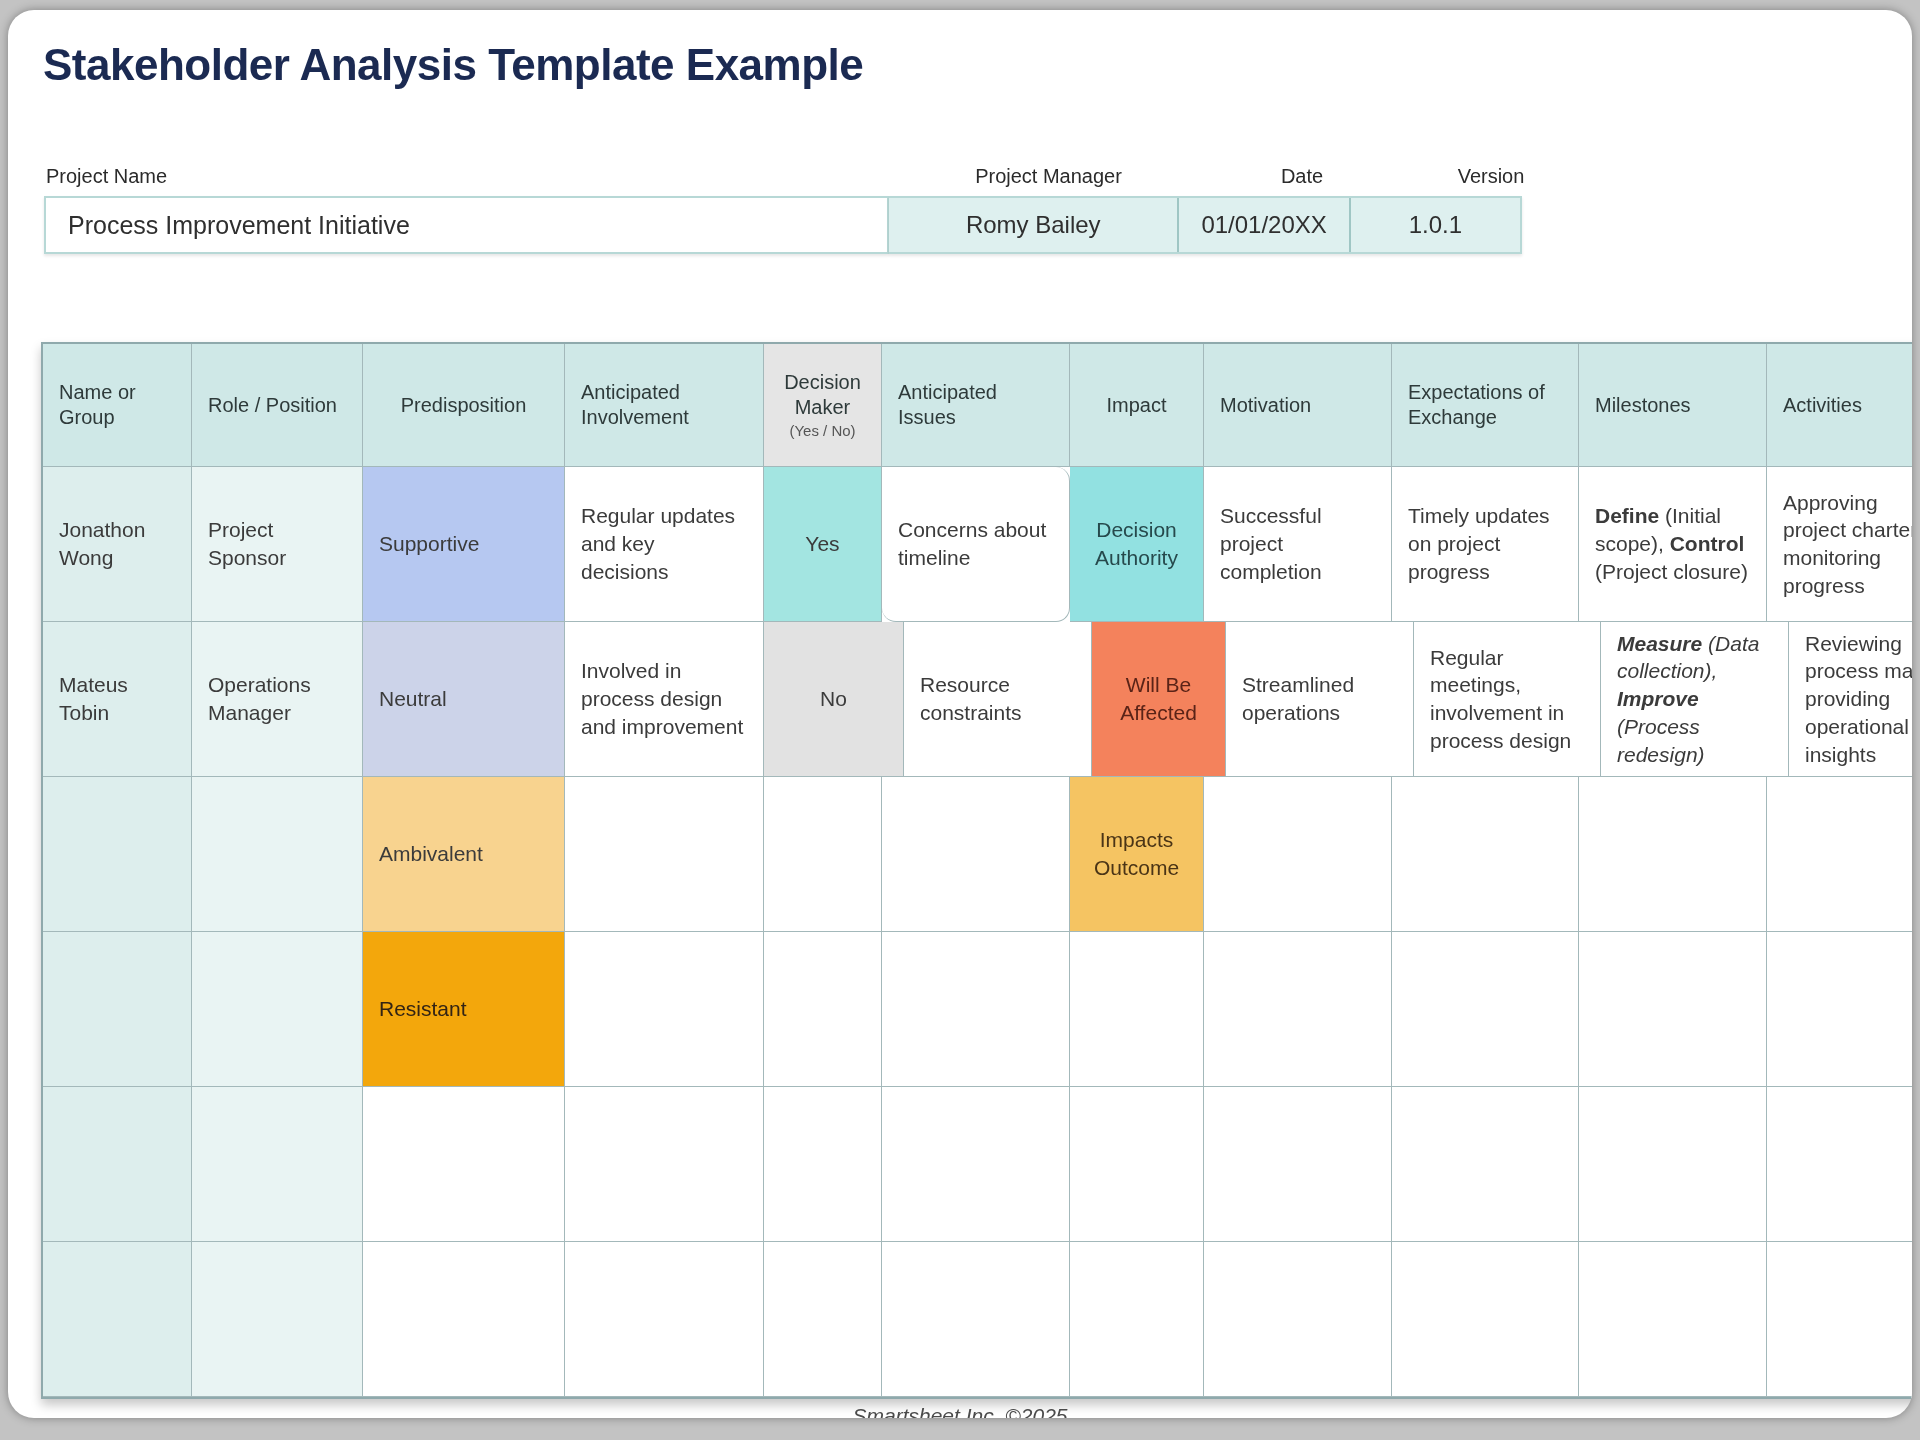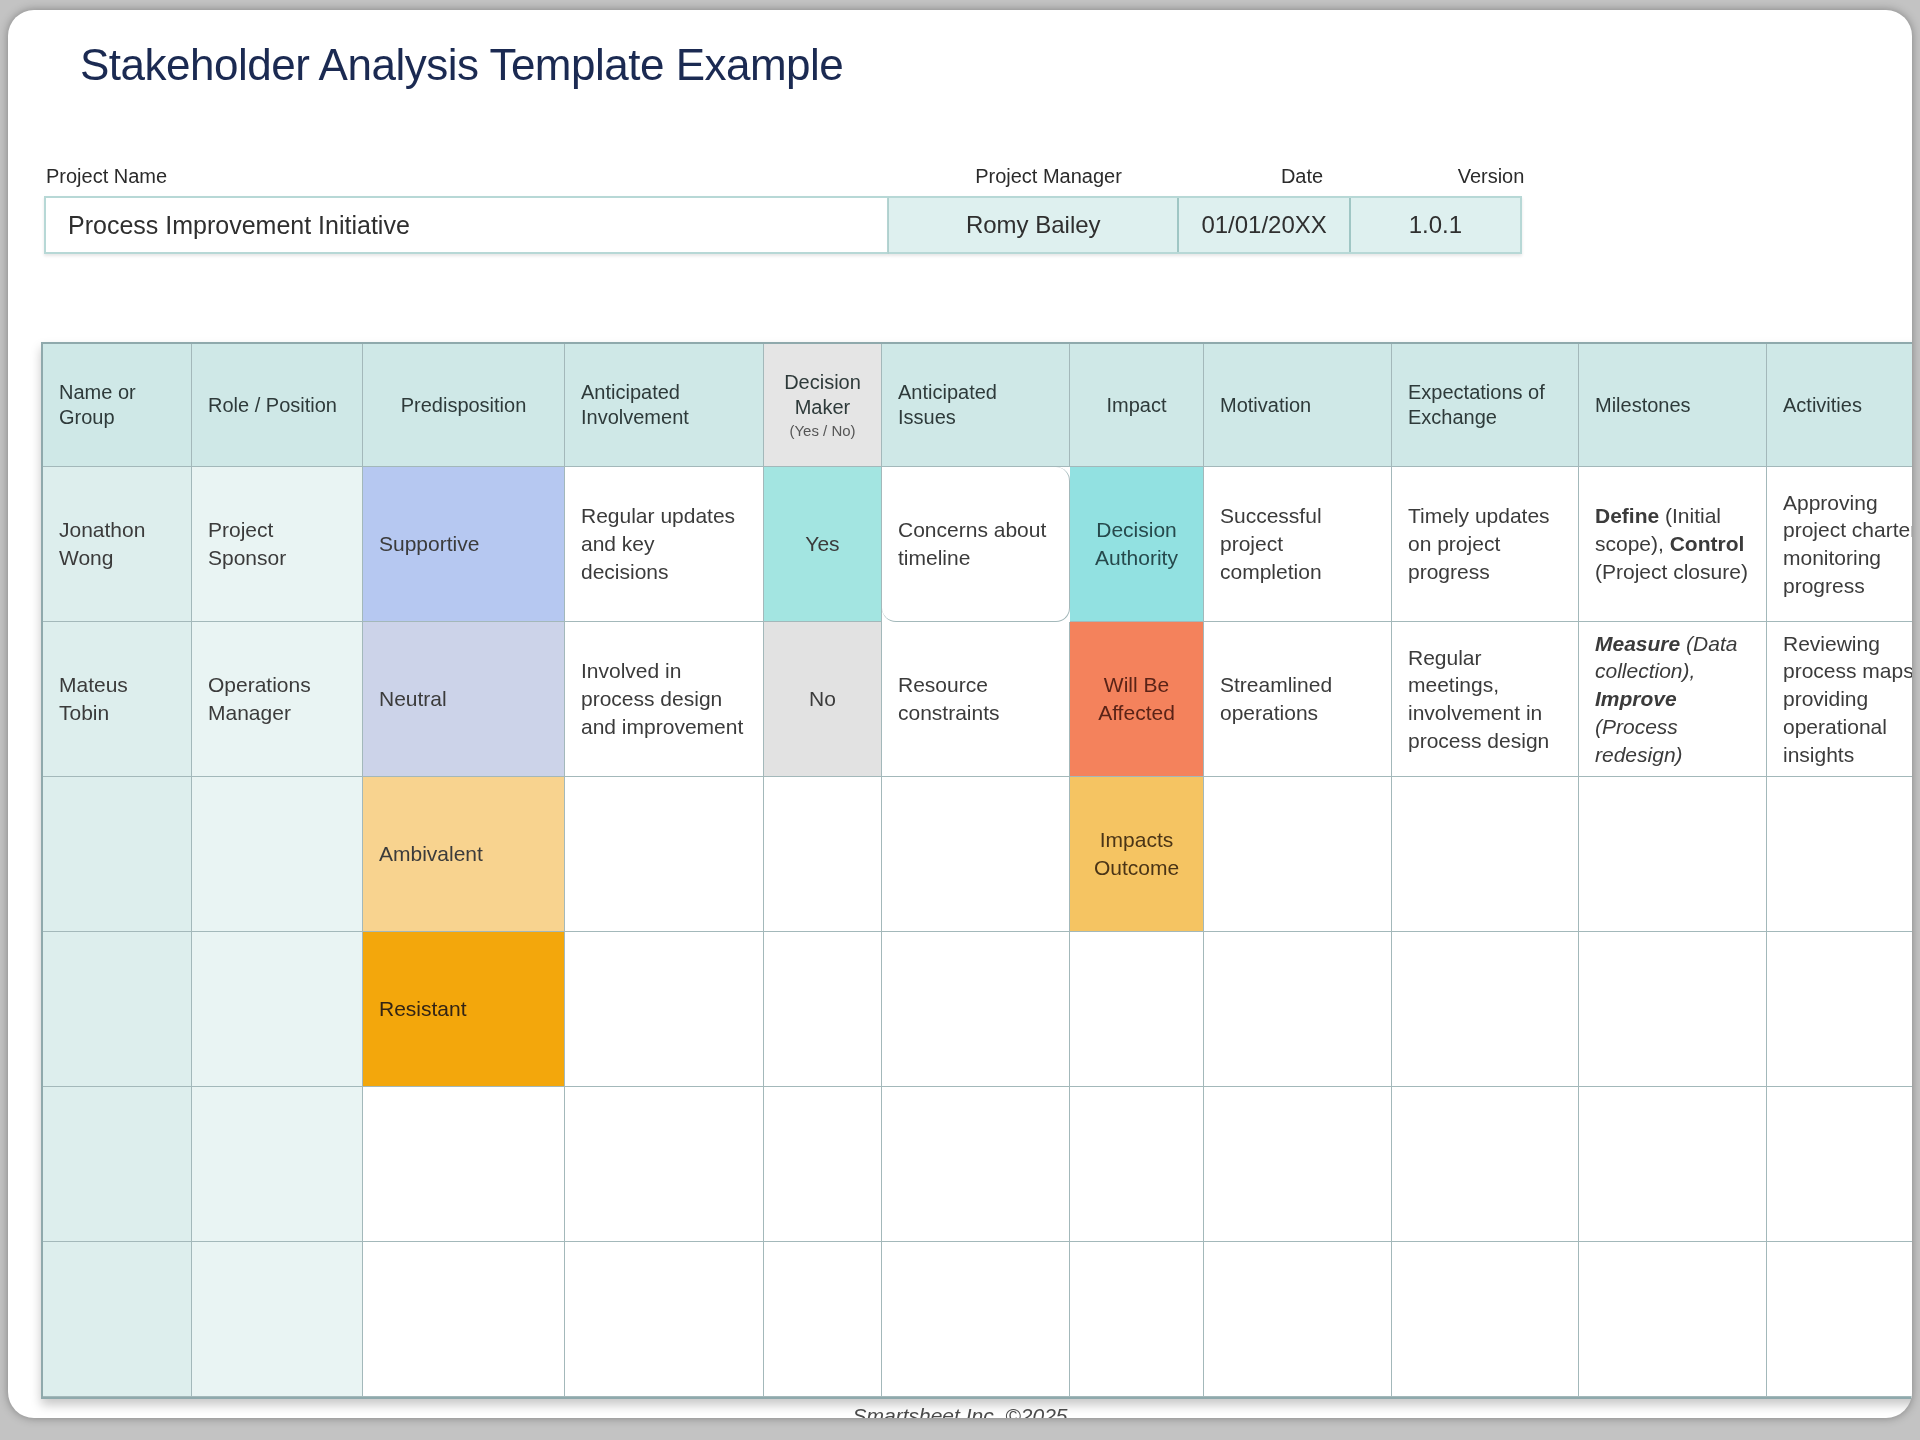--- a/index.html
+++ b/index.html
@@ -18,7 +18,7 @@
   }
   .page-title {
     position:absolute; left:35px; top:30px;
-    font-size:44px; font-weight:normal; letter-spacing:-0.5px;margin-left:37px;
+    font-size:44px; font-weight:bold; letter-spacing:-0.5px;
   }
   .info-label {
     position:absolute; top:155px; font-size:20px; color:#2b2b2b;

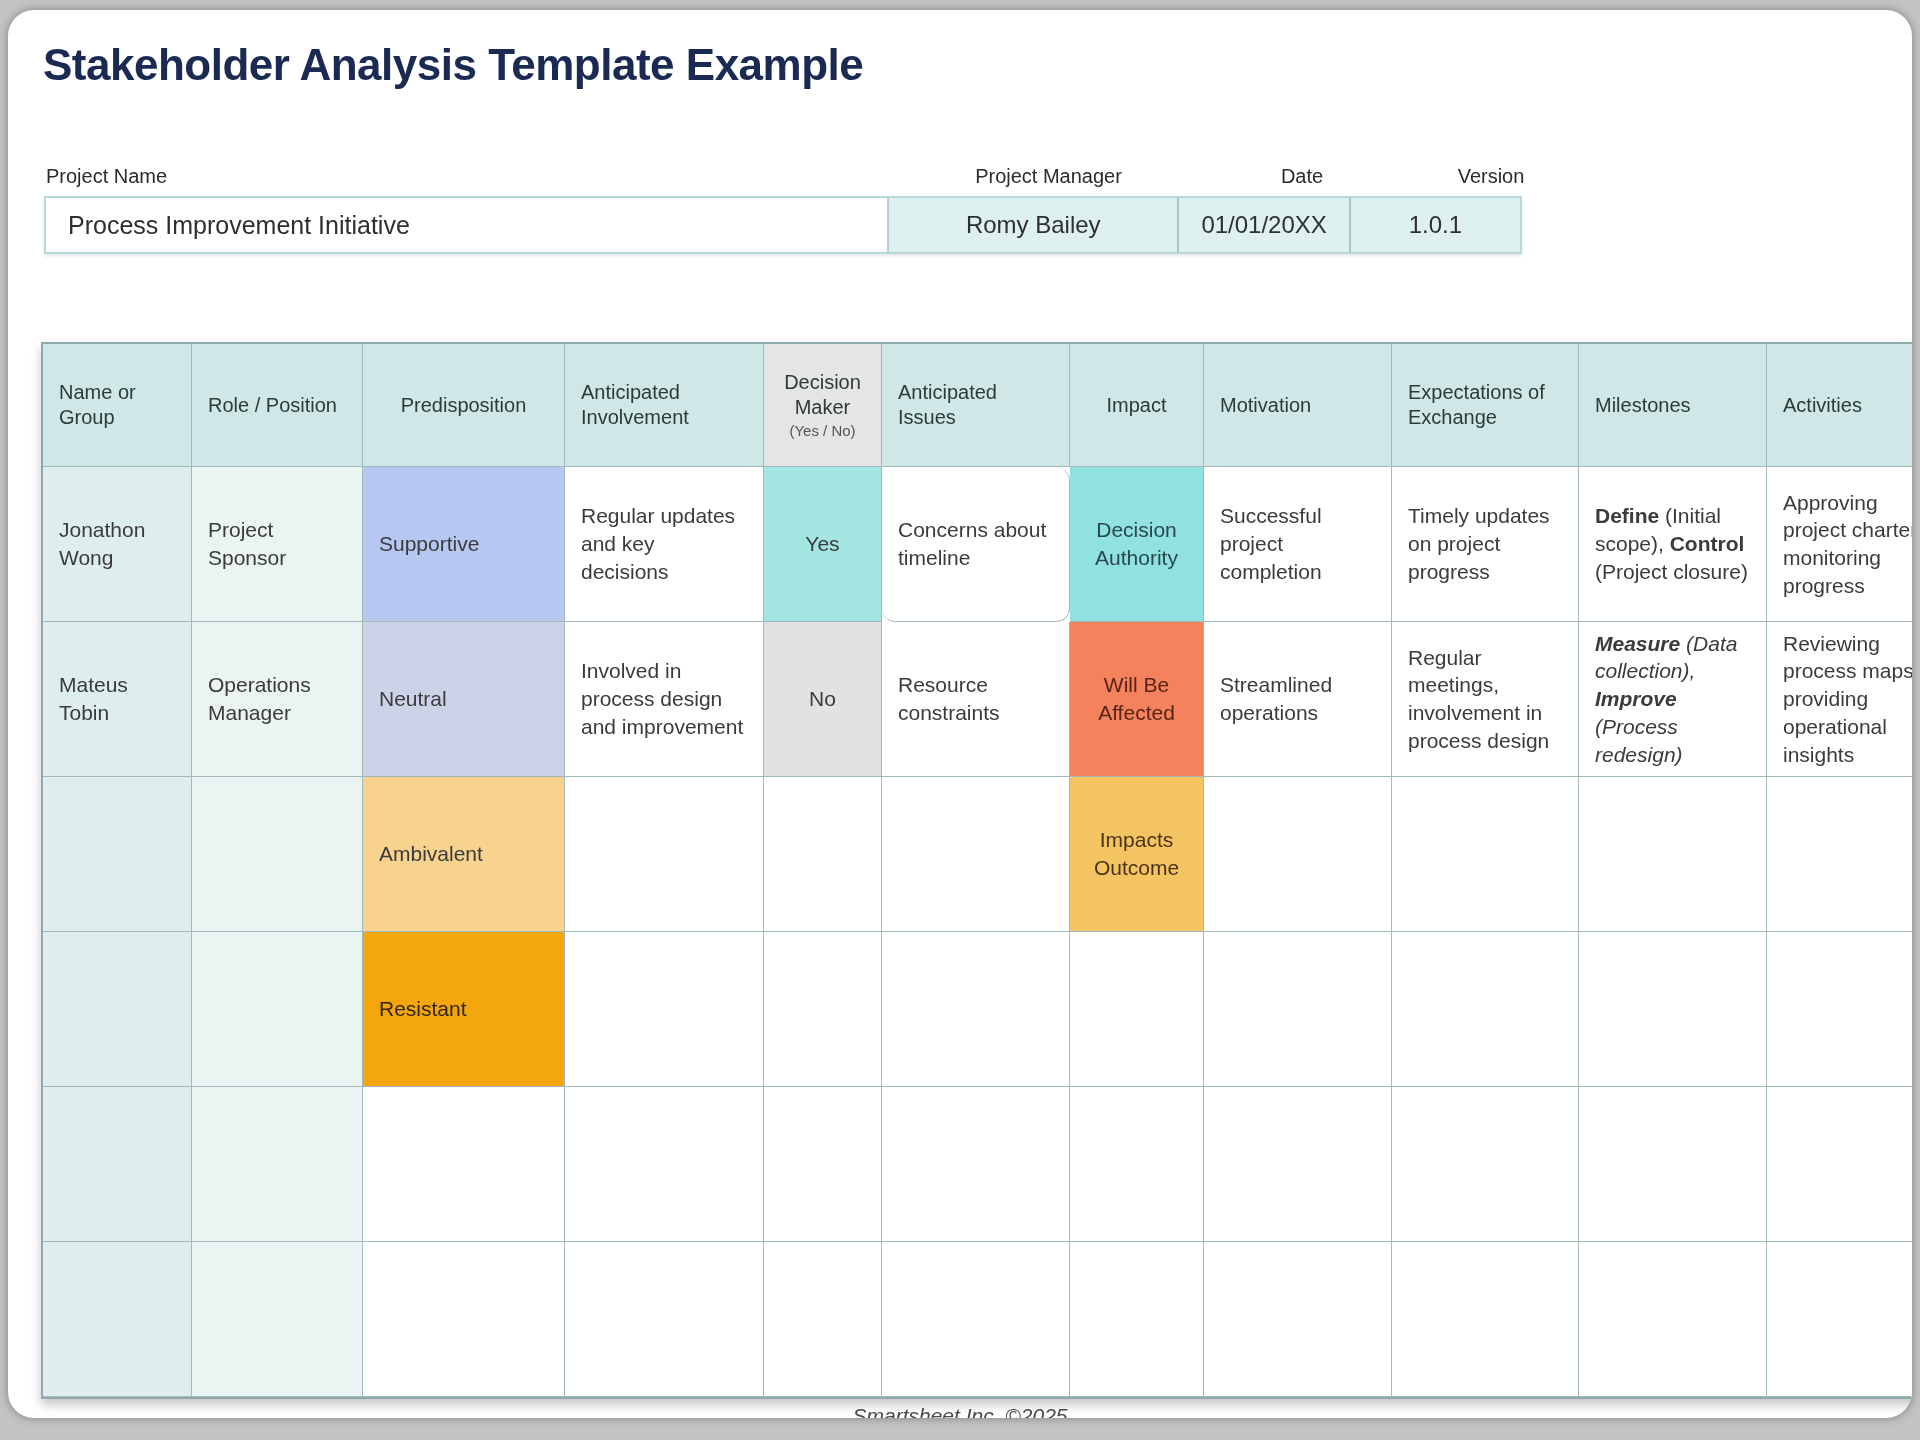--- a/index.html
+++ b/index.html
@@ -176,7 +176,7 @@
         <div class="t-cell" style="width: 199px;">
           <div>Involved in process design and improvement</div>
         </div>
-        <div class="t-cell center" style="width: 118px; background: rgb(226, 226, 226);">
+        <div class="t-cell center" style="width: 140px; background: rgb(226, 226, 226);">
           <div>No</div>
         </div>
         <div class="t-cell" style="width: 188px;">

